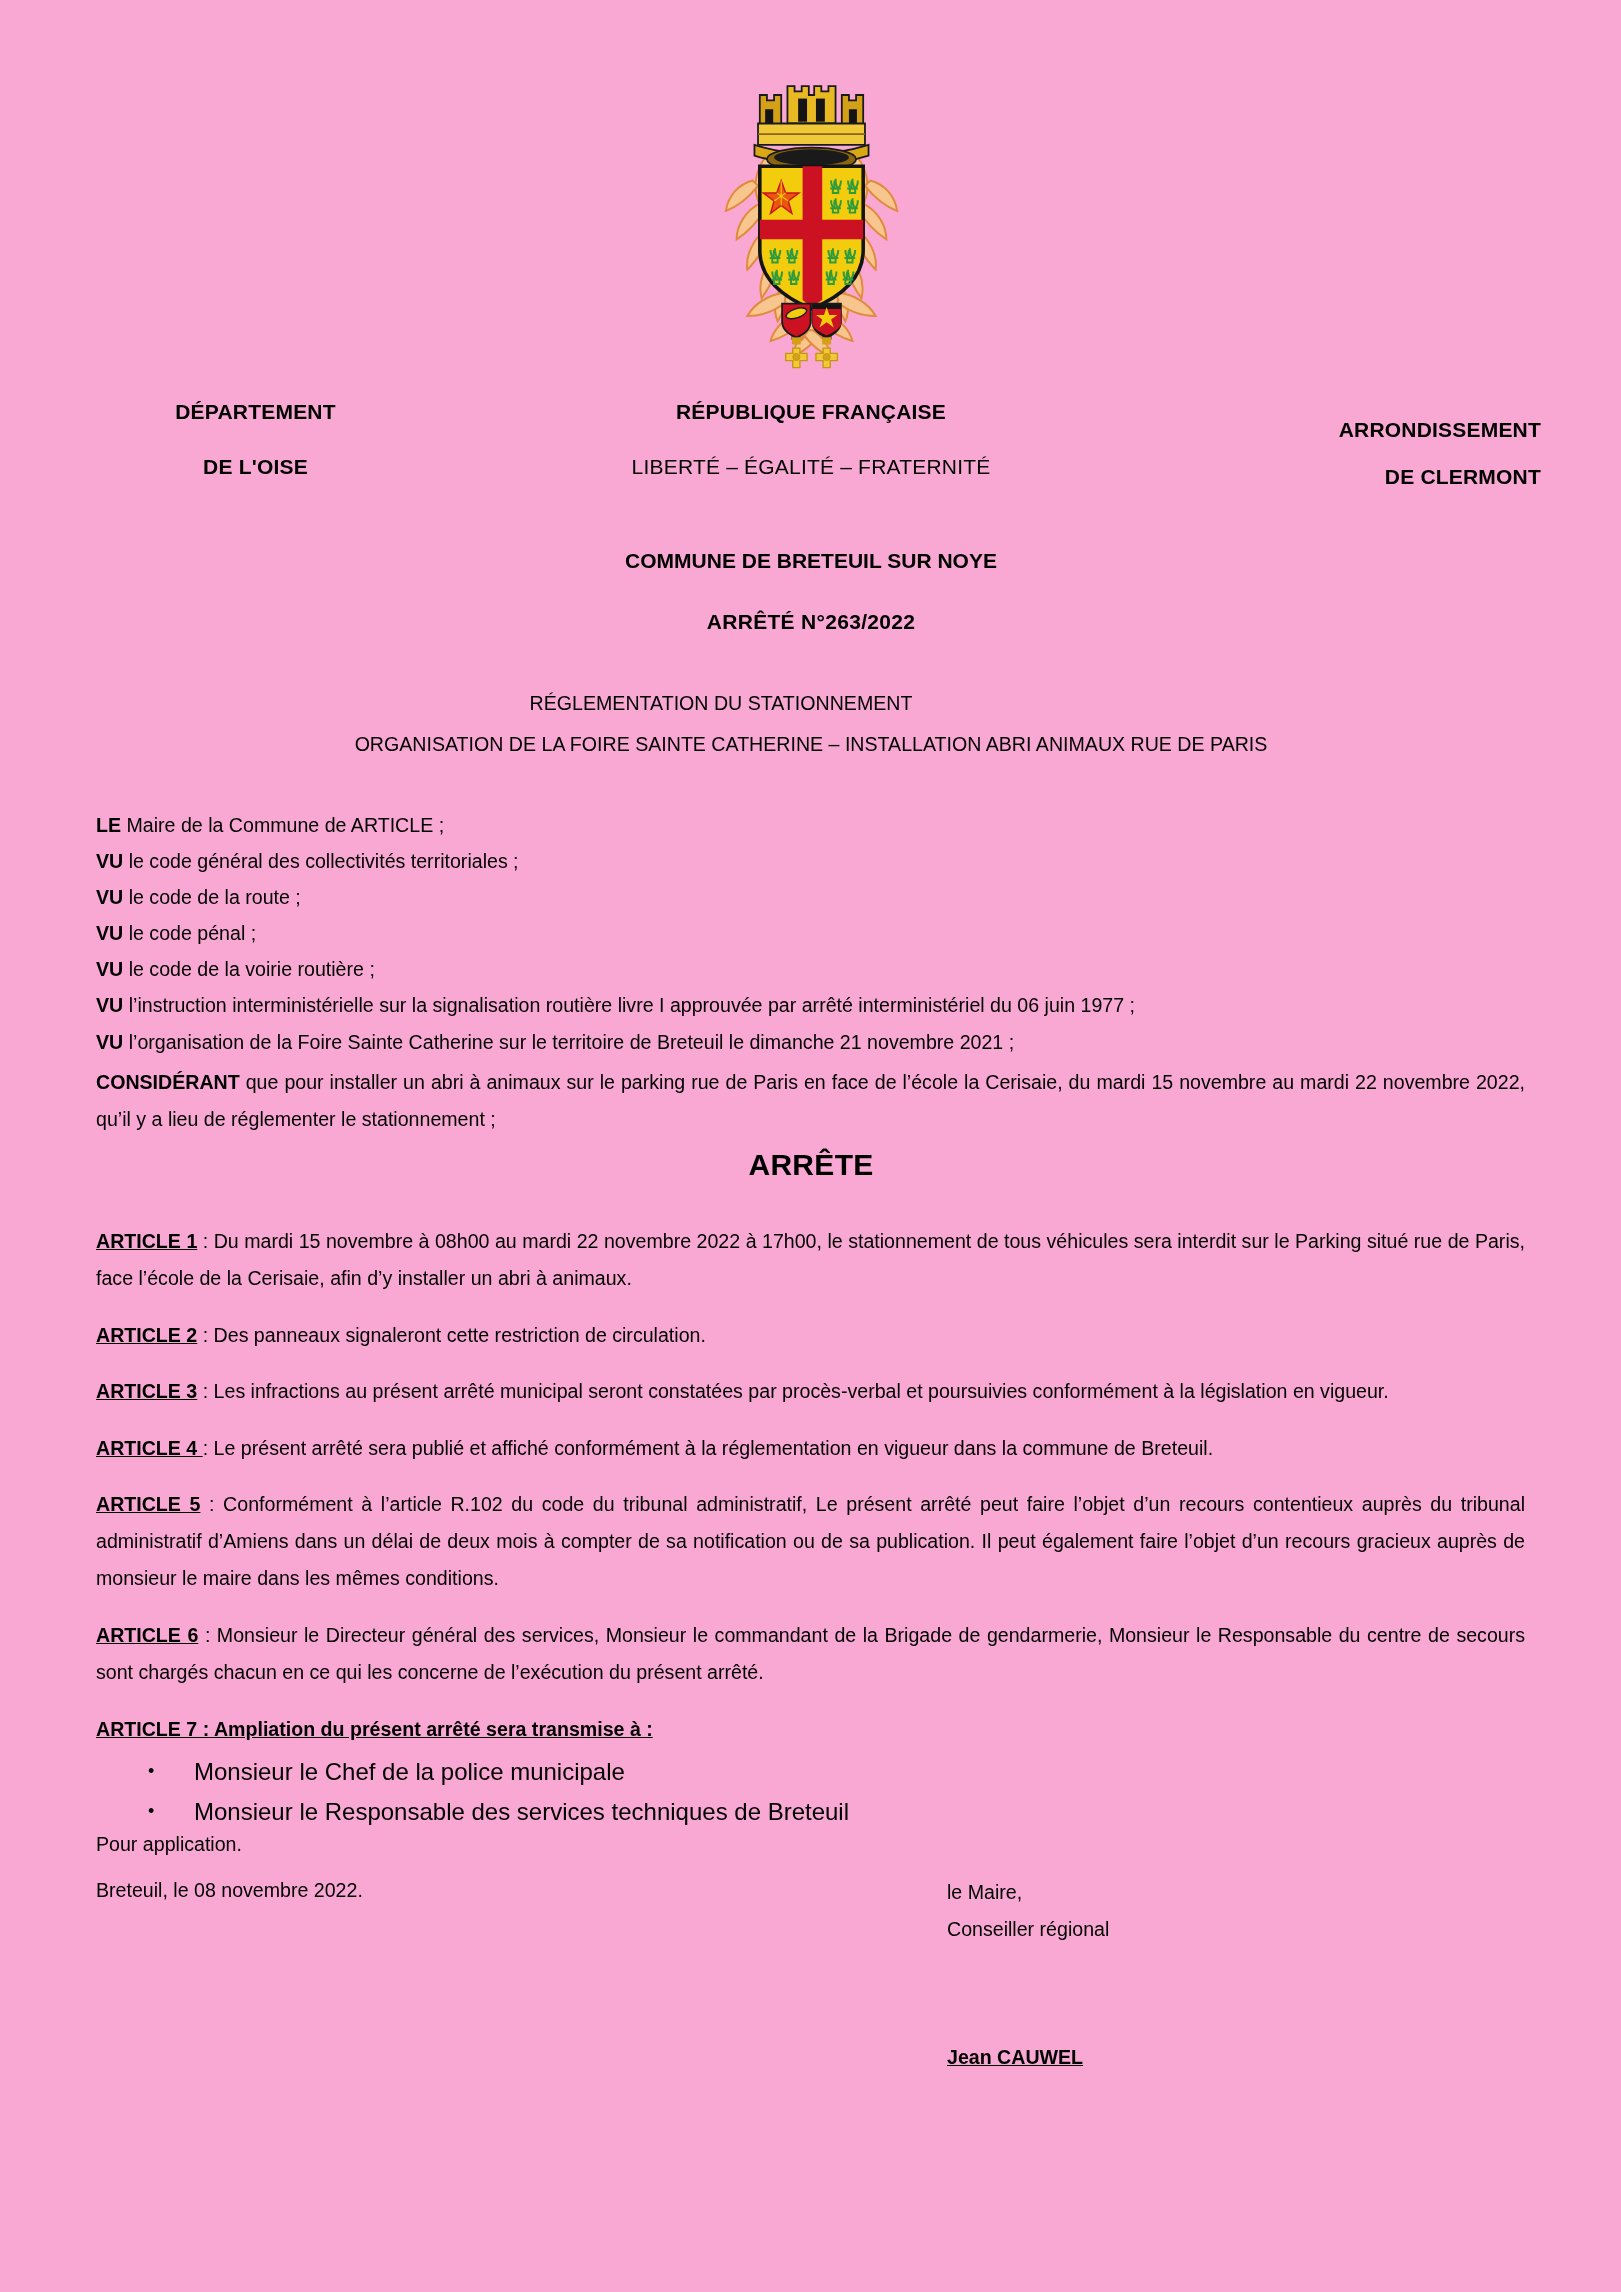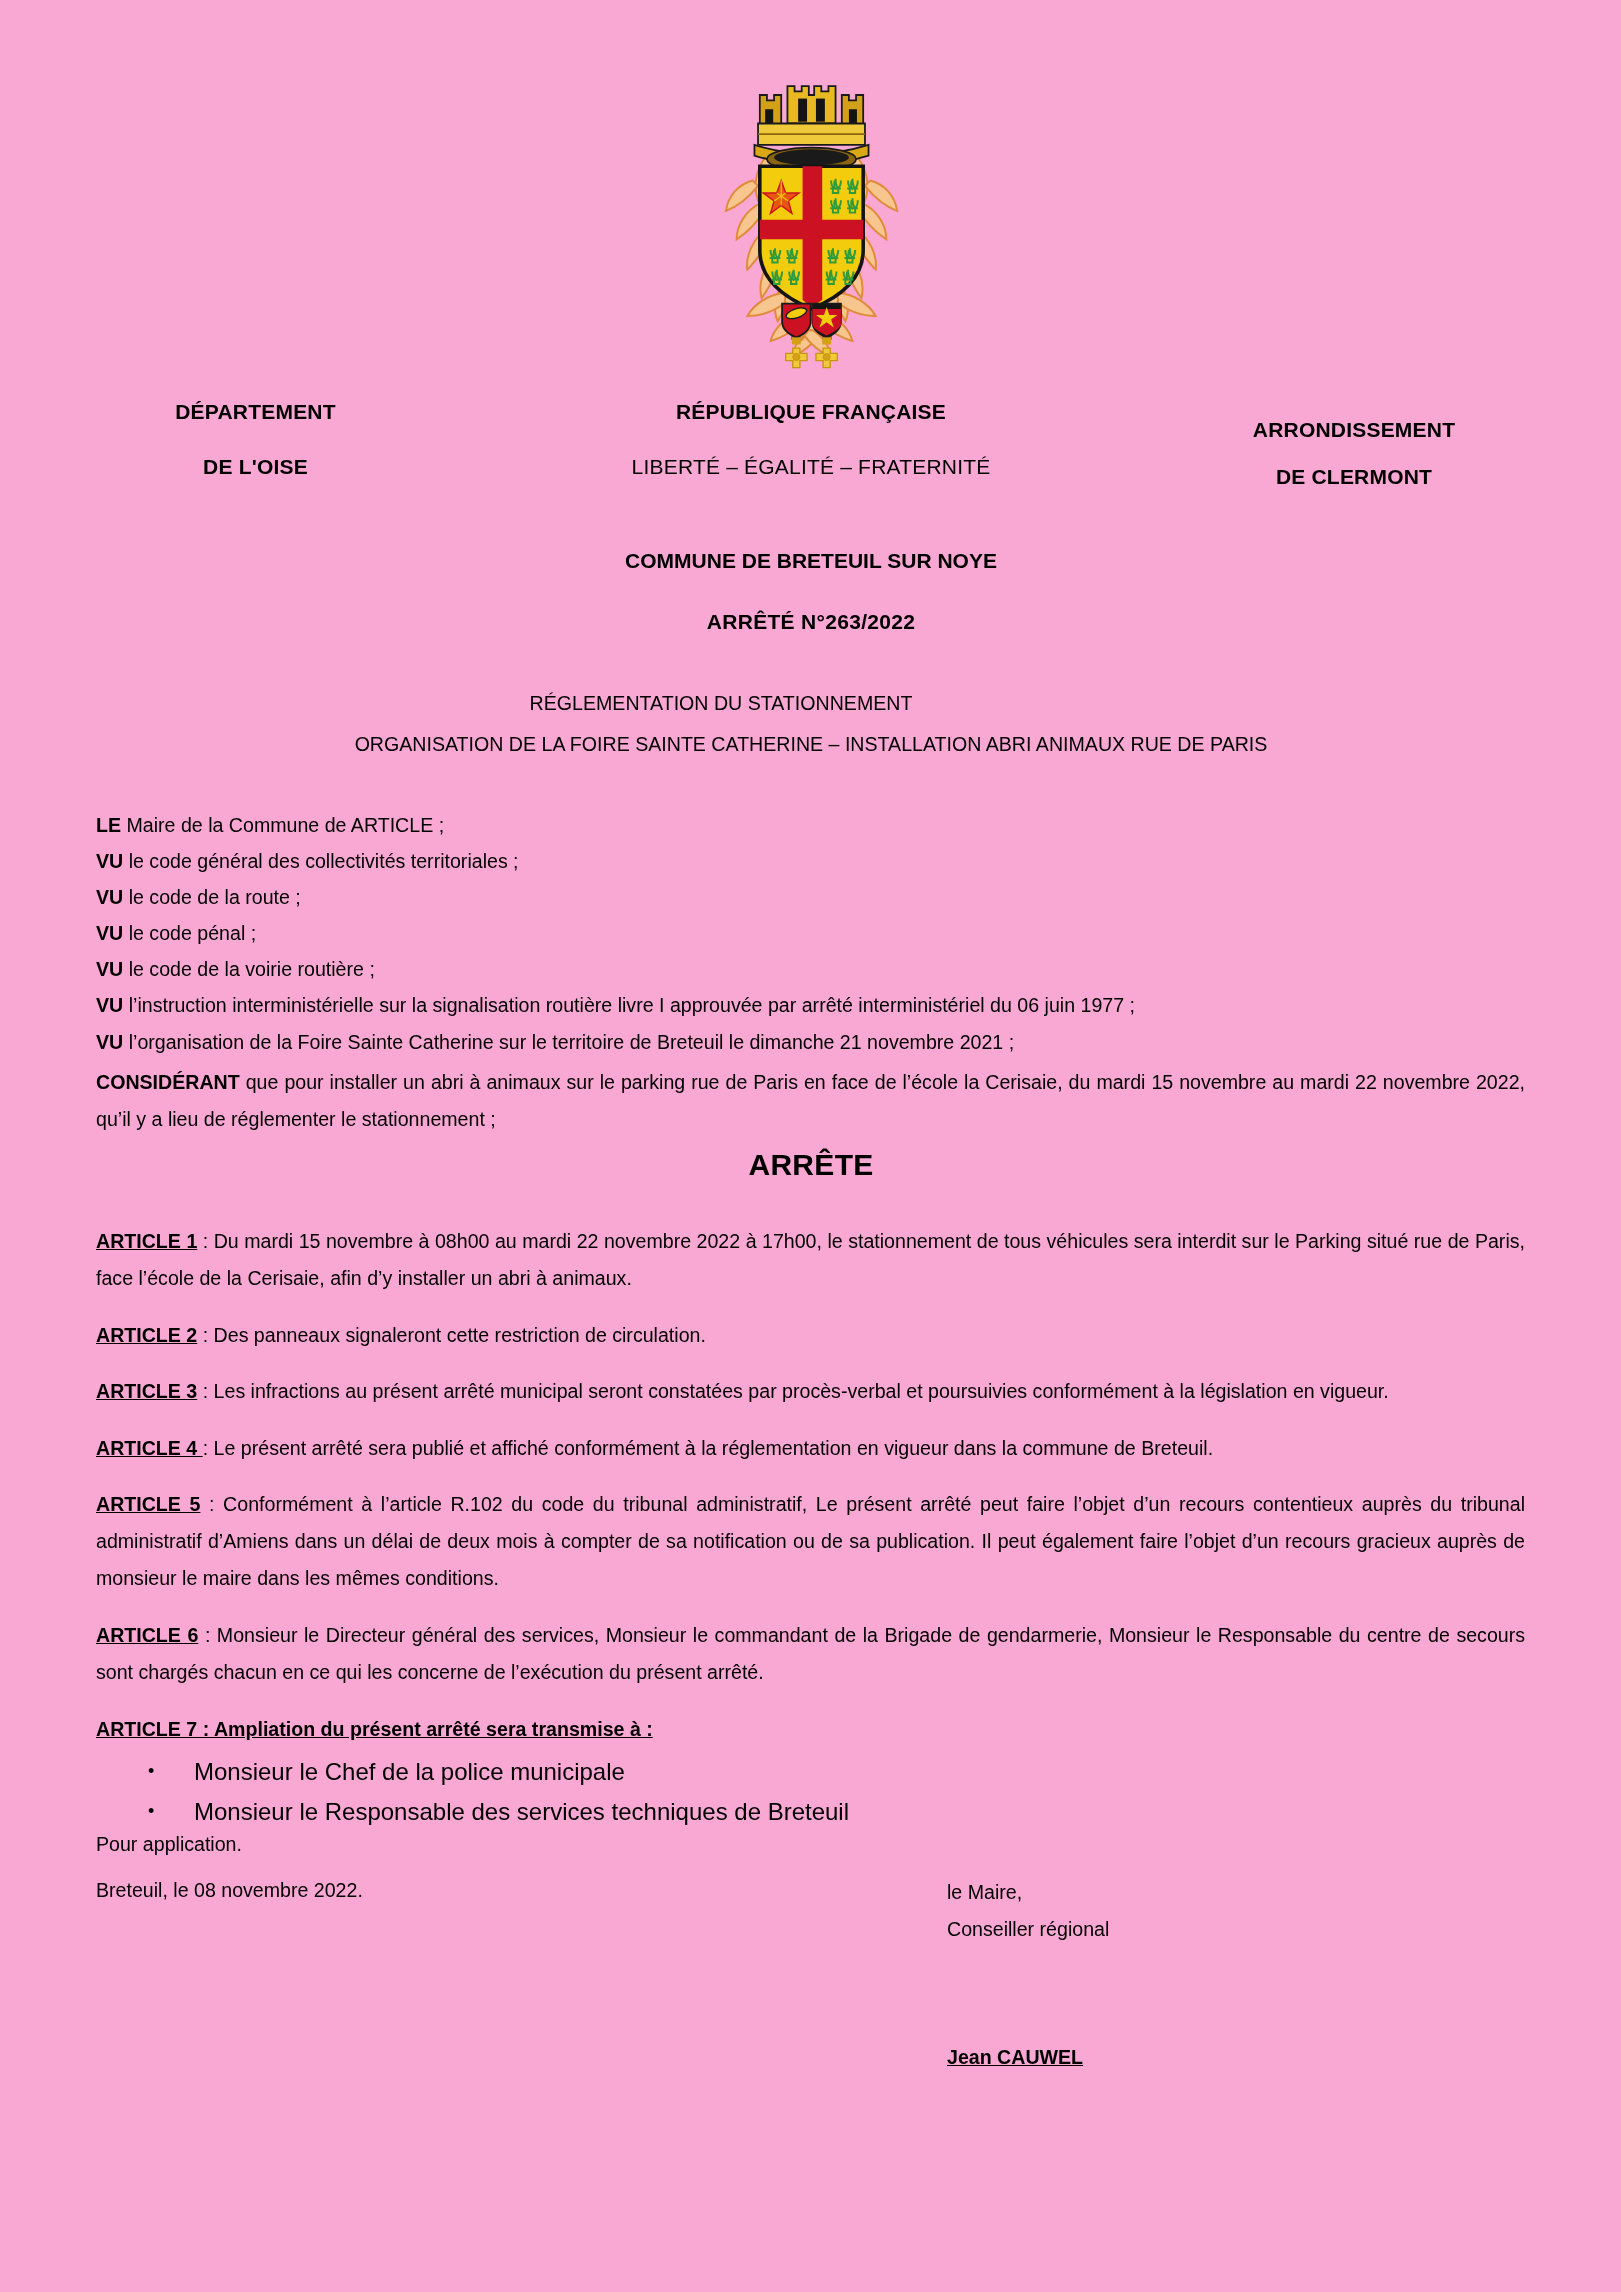--- a/index.html
+++ b/index.html
@@ -51,7 +51,7 @@
   }
   .hdr-left  { left: 86px;  width: 339px; top: 0; }
   .hdr-mid   { left: 499px; width: 624px; top: 0; }
-  .hdr-right { left: 1167px; width: 374px; top: 18px; }
+  .hdr-right { left: 1167px; width: 374px; top: 18px; text-align: right; }
 
   .hdr-line1, .hdr-line2 {
     font-size: 21px;

